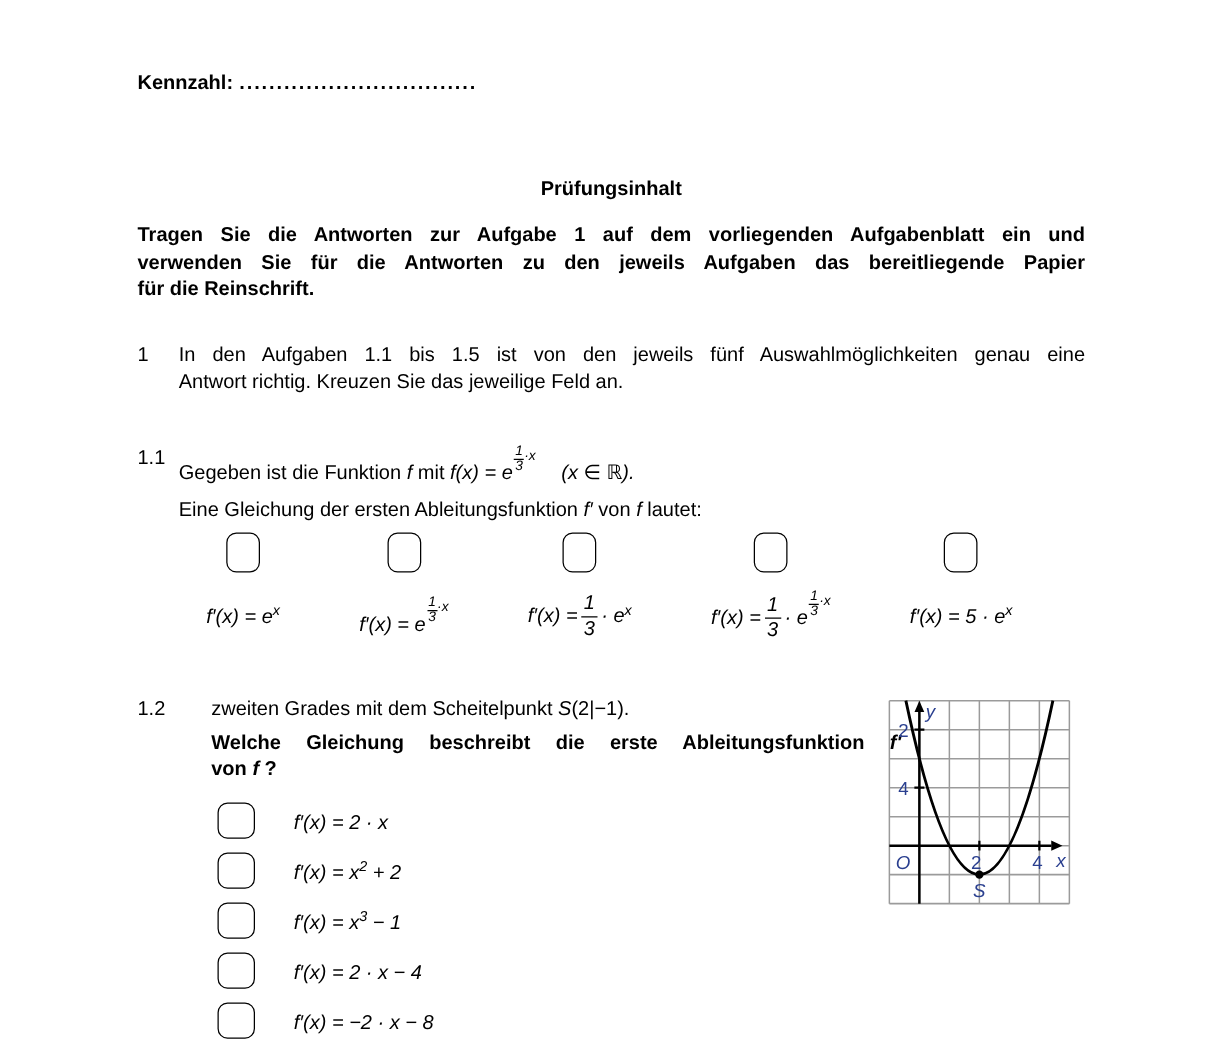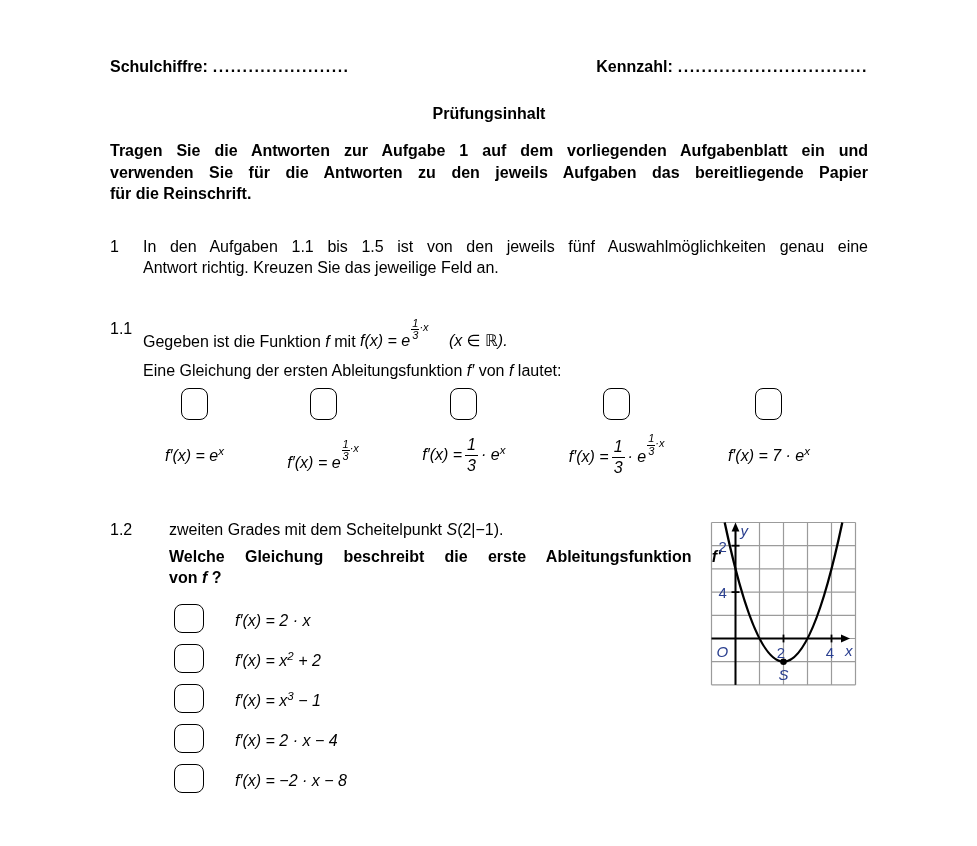--- a/index.html
+++ b/index.html
@@ -70,9 +70,6 @@
 
   <div class="header-row">
     <div>
-      <span>Schulchiffre:</span><span class="dots">.......................</span>
-    </div>
-    <div>
       <span>Kennzahl:</span><span class="dots">................................</span>
     </div>
   </div>

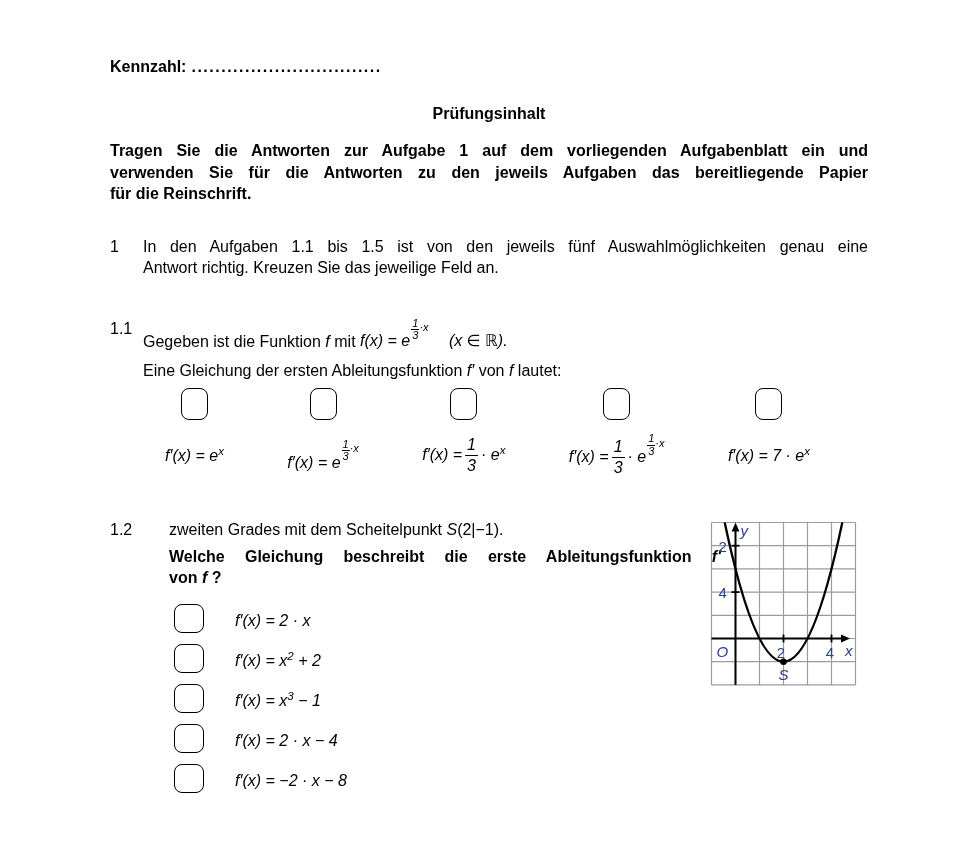--- a/index.html
+++ b/index.html
@@ -15,7 +15,7 @@
   }
   .header-row { display:flex; justify-content:space-between; font-weight:bold; line-height:19px; }
   .dots { letter-spacing:1.5px; margin-left:5px; }
-  .doc-title { margin-top:28px; text-align:center; font-weight:bold; line-height:19px; }
+  .doc-title { margin-top:66px; text-align:center; font-weight:bold; line-height:19px; }
   .intro { margin-top:17px; font-weight:bold; line-height:21.5px; }
   .stretch { text-align:justify; text-align-last:justify; }
   .task { display:flex; margin-top:31px; line-height:21.5px; }

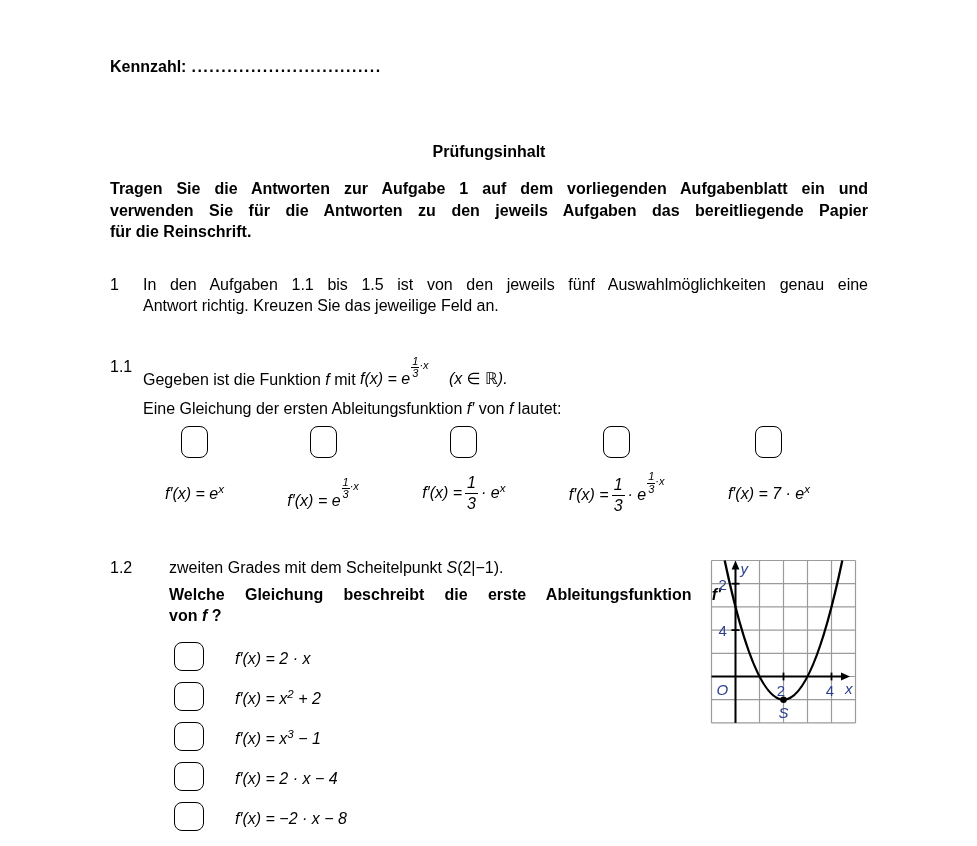--- a/index.html
+++ b/index.html
@@ -138,7 +138,7 @@
     <div class="opt-col">
       <div class="cb"></div>
       <div class="fwrap">
-          <span class="math"><span>f′(x) = 7 · e</span><span class="sup">x</span></span>
+          <span class="math"><span>f′(x) = 5 · e</span><span class="sup">x</span></span>
         </div>
     </div>
   </div>

